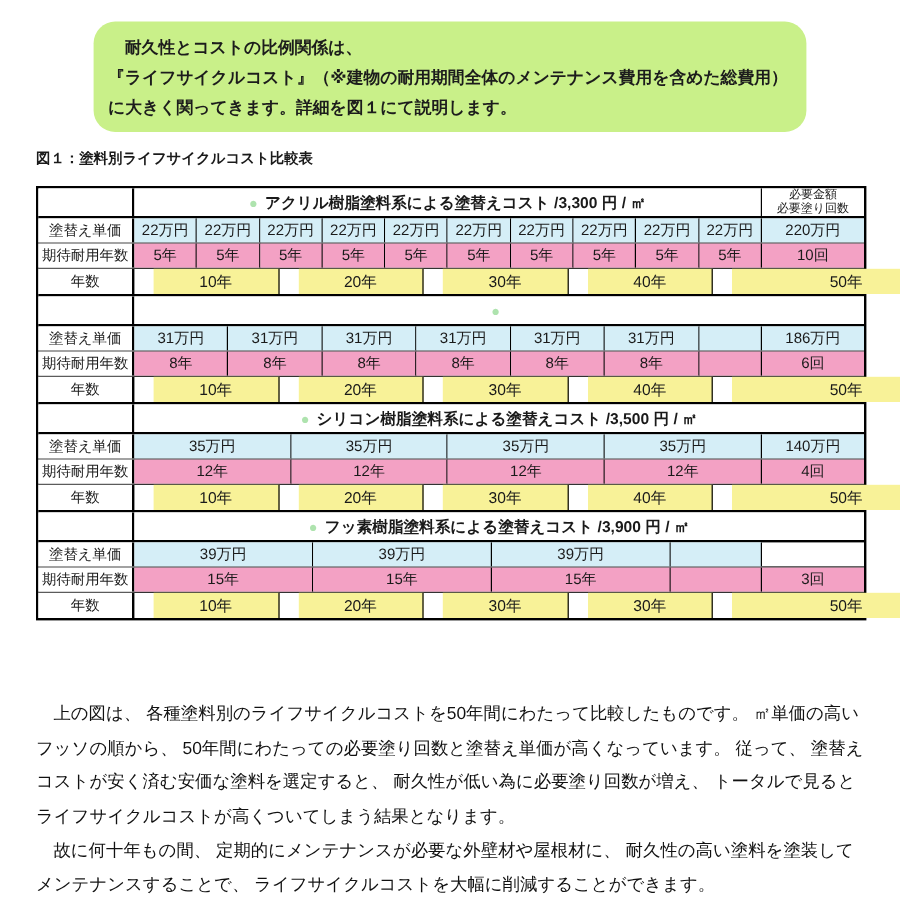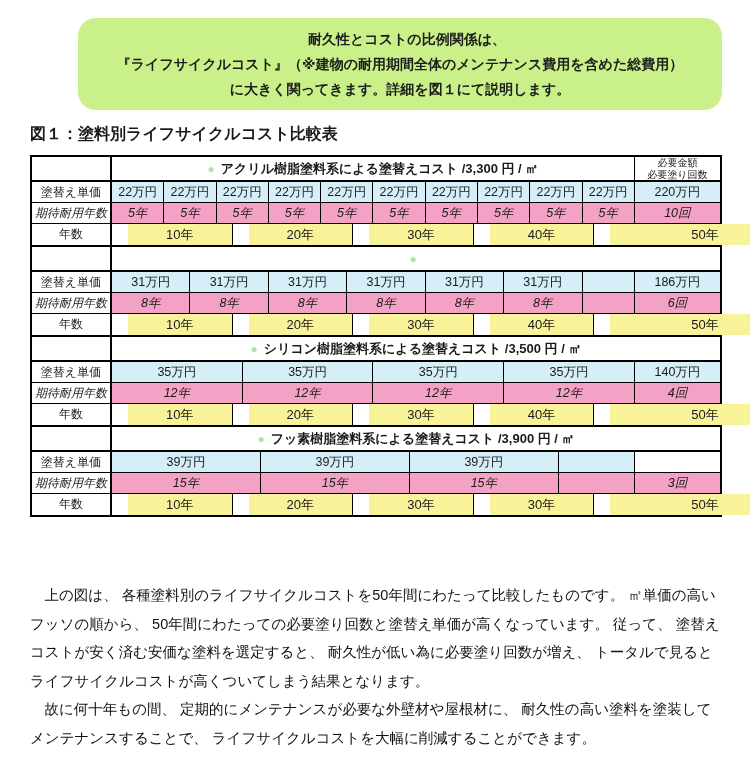--- a/index.html
+++ b/index.html
@@ -6,8 +6,8 @@
   body{width:750px;height:765px;position:relative;overflow:hidden;
        font-family:"Liberation Sans","DejaVu Sans",sans-serif;color:#1a1a1a;}
 
-  .intro-box{position:absolute;left:78px;top:18px;width:644px;box-sizing:border-box;
-             border-radius:18px;padding:9px 12px 8px 12px;text-align:center;}
+  .intro-box{position:absolute;left:78px;top:18px;width:594px;box-sizing:border-box;
+             border-radius:18px;padding:9px 12px 8px 12px;}
   .intro-line{font-size:14px;font-weight:bold;line-height:25px;white-space:nowrap;color:#1c1c1c;}
 
   .figure-title{position:absolute;left:30px;top:124px;font-size:16px;font-weight:bold;}

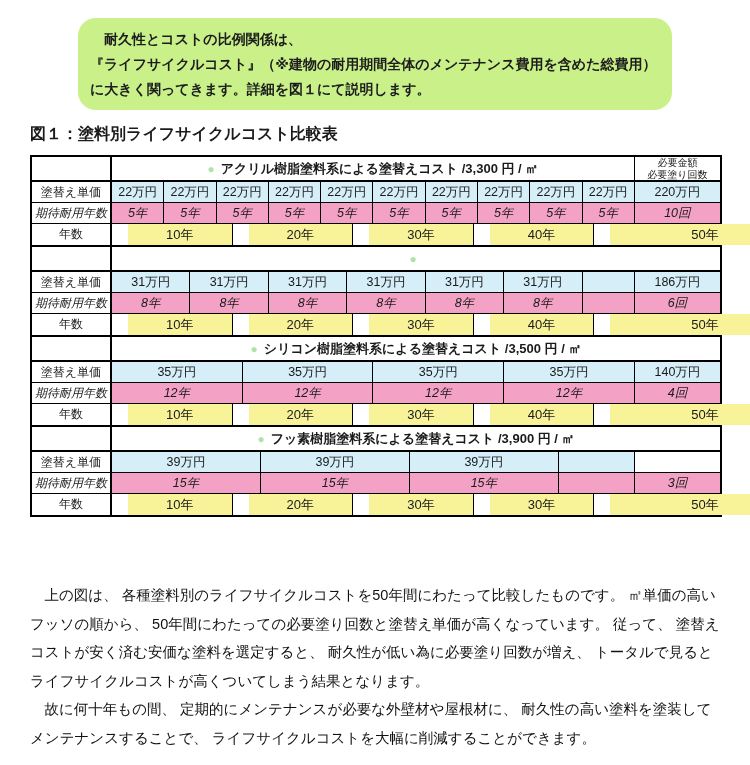--- a/index.html
+++ b/index.html
@@ -10,7 +10,7 @@
              border-radius:18px;padding:9px 12px 8px 12px;}
   .intro-line{font-size:14px;font-weight:bold;line-height:25px;white-space:nowrap;color:#1c1c1c;}
 
-  .figure-title{position:absolute;left:30px;top:124px;font-size:16px;font-weight:bold;}
+  .figure-title{position:absolute;left:30px;top:124px;font-size:12px;font-weight:bold;}
 
   .comp-table{position:absolute;left:30px;top:155px;width:692px;box-sizing:border-box;
               border:2px solid #000;background:#fff;}

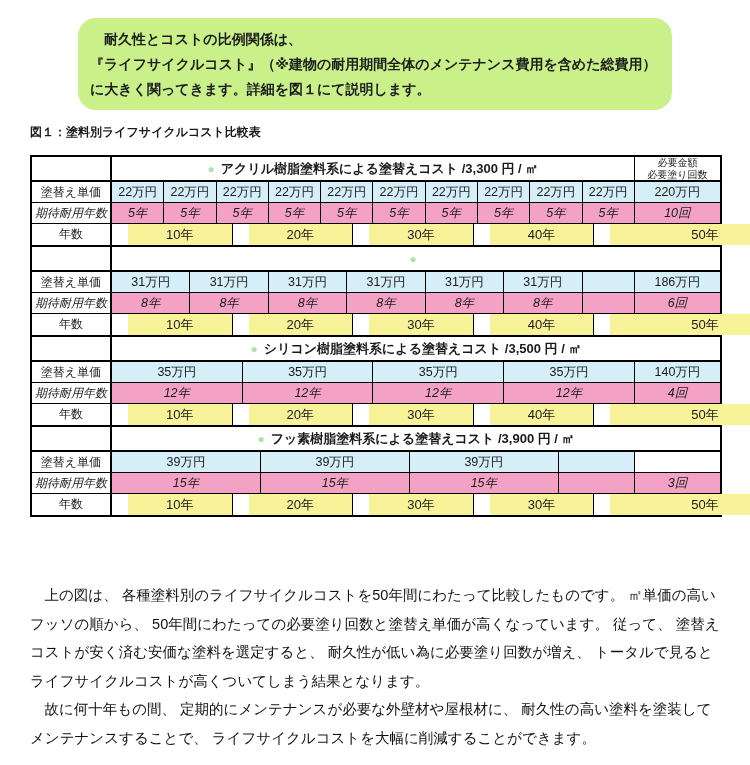--- a/index.html
+++ b/index.html
@@ -18,7 +18,7 @@
   .row:last-child{border-bottom:none;}
   .title-row{height:23px;border-bottom:2px solid #000;}
   .unit-row{height:20px;}
-  .life-row{height:20px;font-style:italic;}
+  .life-row{height:20px;}
   .years-row{height:21px;border-bottom:2px solid #000;}
   .footnote-row{height:34px;}
   .label-cell{flex:0 0 80px;width:80px;border-right:2px solid #000;box-sizing:border-box;

